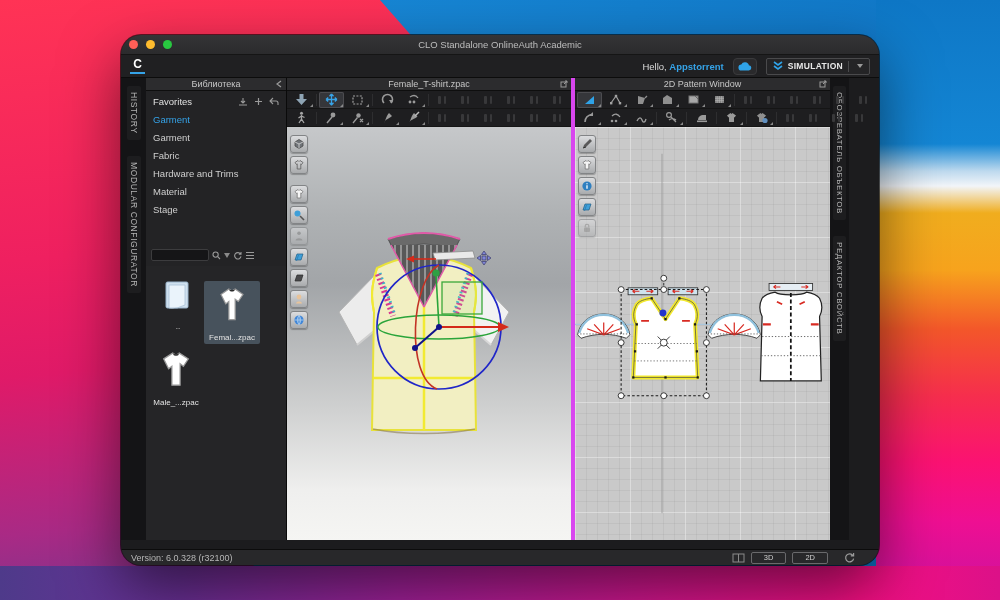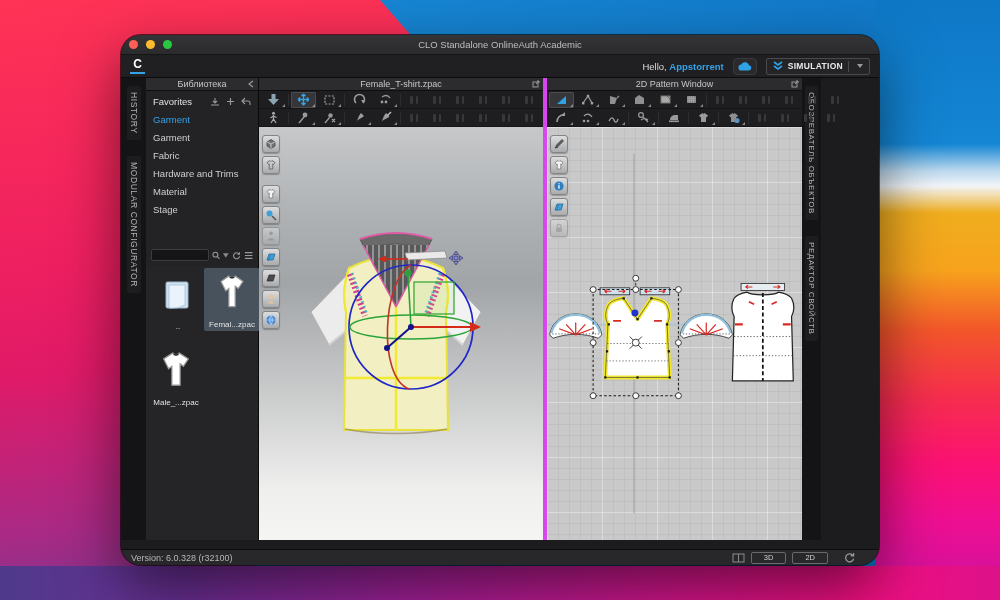--- a/index.html
+++ b/index.html
@@ -31,7 +31,7 @@
   .vtab{writing-mode:vertical-rl;font-size:8.5px;color:#b4b4b4;letter-spacing:.6px;background:#1d1d1f;padding:6px 2px;border-radius:2px;white-space:nowrap}
   .vtabs.right .vtab{font-size:8px}
   
-  #library{width:113px;background:#232325;border-right:1px solid #0a0a0a;display:flex;flex-direction:column;position:relative}
+  #library{width:141px;background:#232325;border-right:1px solid #0a0a0a;display:flex;flex-direction:column;position:relative}
   .panel-head{height:13px;background:#2c2c2e;font-size:9px;color:#c6c6c6;display:flex;align-items:center;justify-content:center;position:relative;border-bottom:1px solid #0e0e0e;flex:none}
   .panel-head .ph-ic{position:absolute;right:3px;top:2px}
   .lib-fav{display:flex;align-items:center;padding:5px 7px 3px 7px;font-size:9.5px;color:#e0e0e0}

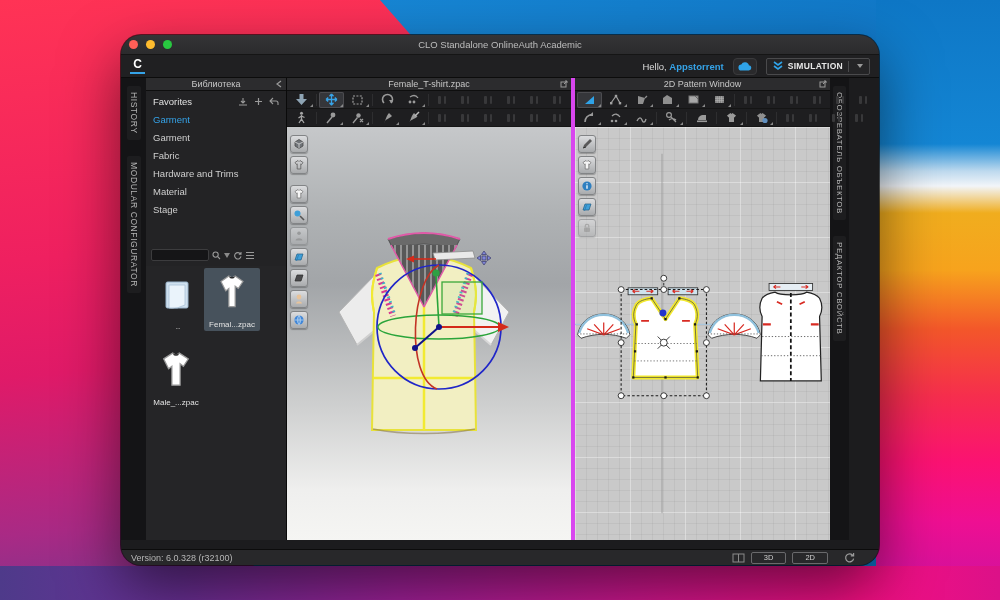--- a/index.html
+++ b/index.html
@@ -170,7 +170,7 @@
             </div>
             <div>..</div>
           </div>
-          <div class="tile sel" style="left:58px;top:2px">
+          <div class="tile sel" style="left:58px;top:15px">
             <div class="tico">
               <svg width="44" height="44" viewBox="0 0 56 56">
                   <path d="M14 12L24 5l4 3 4-3 10 7-6 9-4-3v26H24V21l-4 3z" fill="#fff" stroke="#9a9a9a" stroke-width="1.5"></path>

